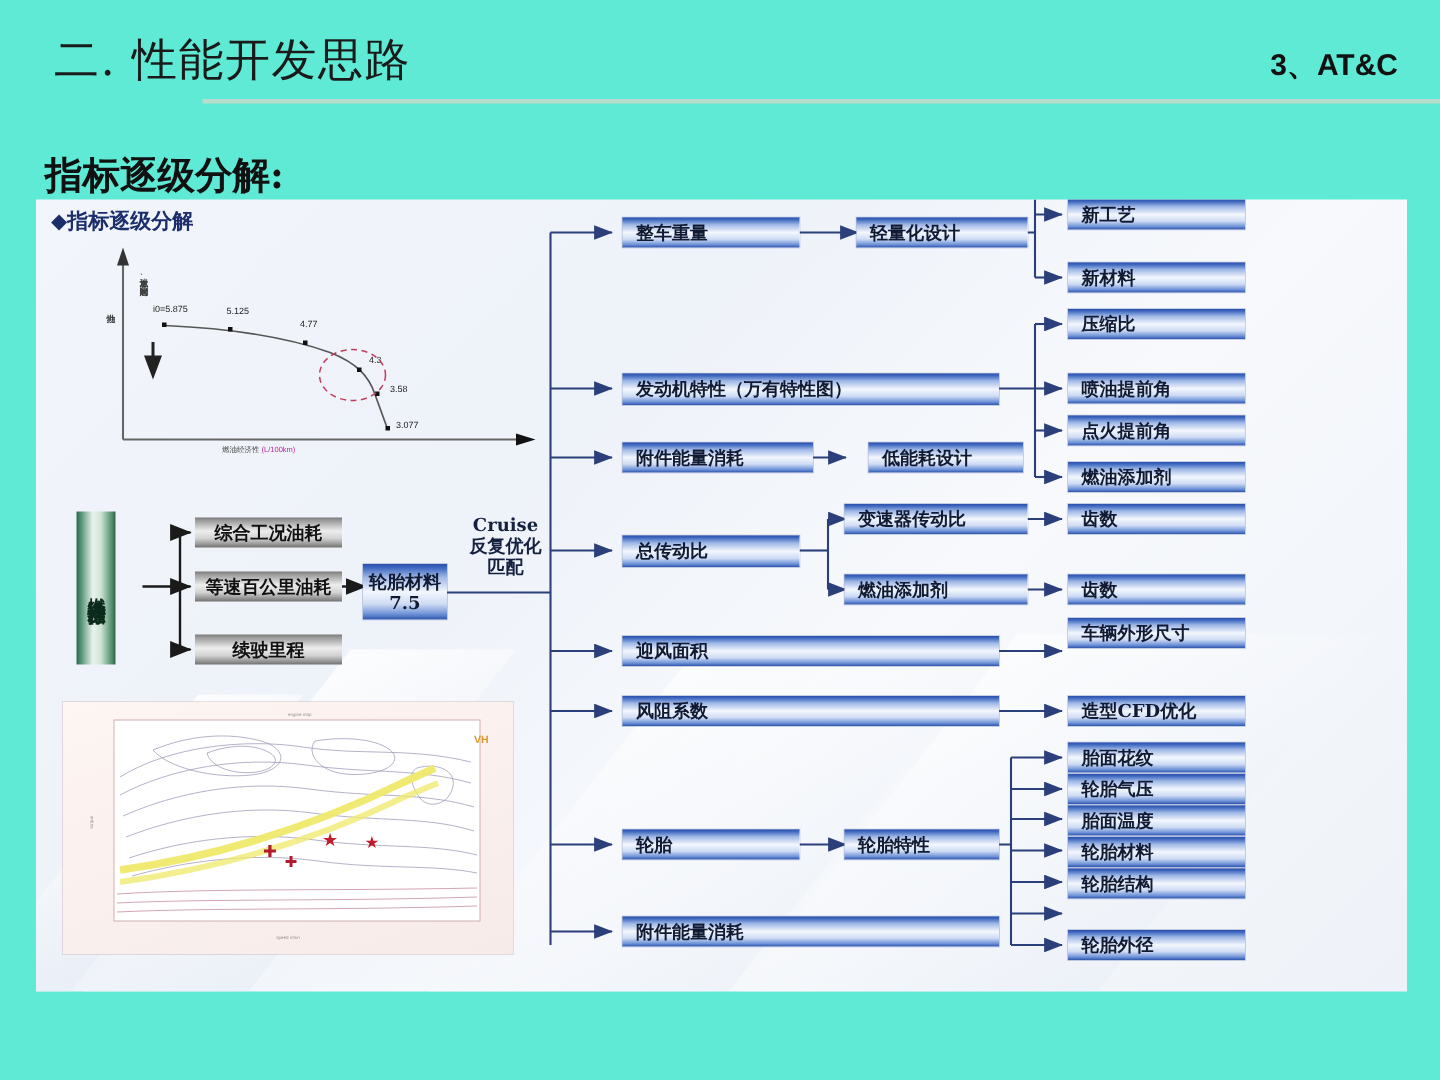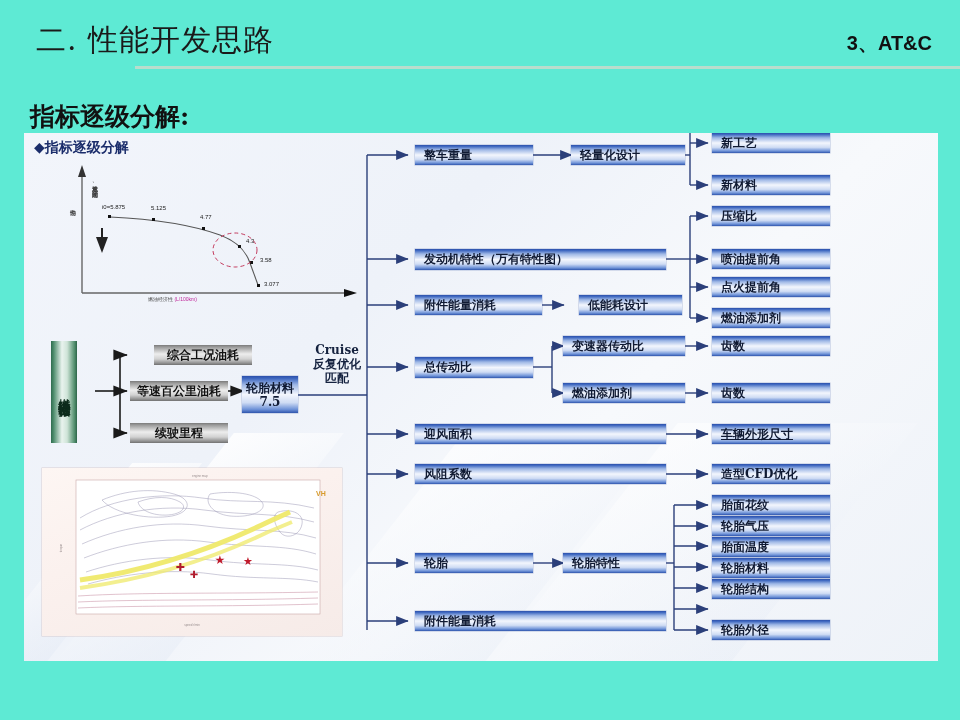--- a/index.html
+++ b/index.html
@@ -287,7 +287,7 @@
 
     <div class="greenb" style="left:27px;top:208px;width:26px;height:102px;z-index:3;">燃油经济性指标</div>
 
-    <div class="gb" style="left:106px;top:212px;width:98px;height:20px;z-index:3;margin-left:24px;">综合工况油耗</div>
+    <div class="gb" style="left:106px;top:212px;width:98px;height:20px;z-index:3;">综合工况油耗</div>
     <div class="gb" style="left:106px;top:248px;width:98px;height:20px;z-index:3;">等速百公里油耗</div>
     <div class="gb" style="left:106px;top:290px;width:98px;height:20px;z-index:3;">续驶里程</div>
 

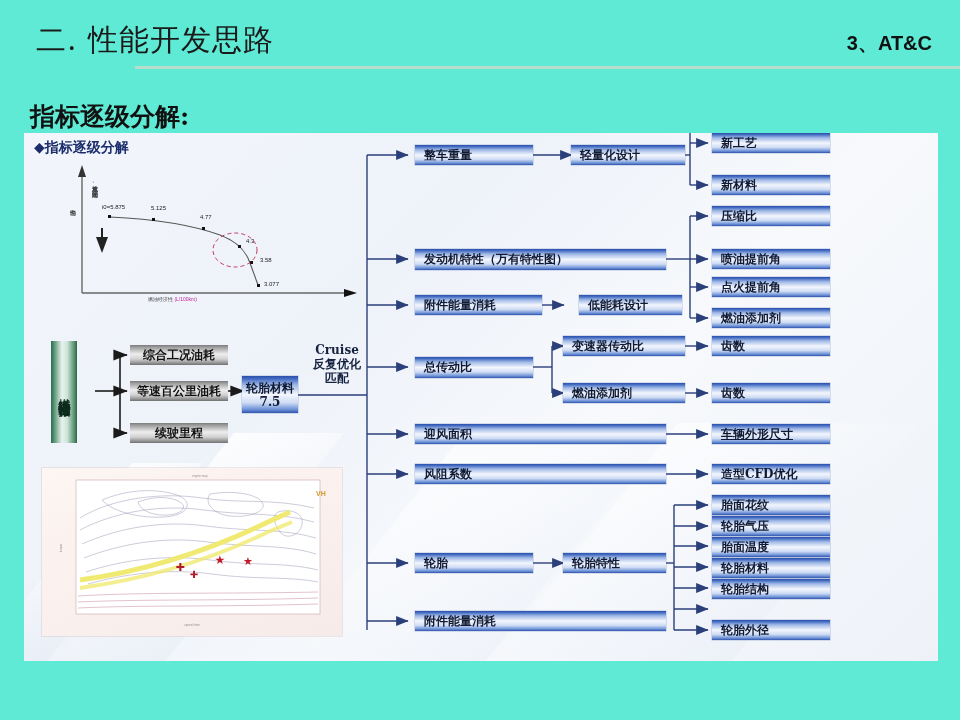--- a/index.html
+++ b/index.html
@@ -322,7 +322,7 @@
     <div class="nb" style="left:688px;top:175px;width:118px;height:20px;z-index:3;">燃油添加剂</div>
     <div class="nb" style="left:688px;top:203px;width:118px;height:20px;z-index:3;">齿数</div>
     <div class="nb" style="left:688px;top:250px;width:118px;height:20px;z-index:3;">齿数</div>
-    <div class="nb" style="left:688px;top:291px;width:118px;height:20px;z-index:3;text-decoration:underline;">车辆外形尺寸</div>
+    <div class="nb" style="left:688px;top:279px;width:118px;height:20px;z-index:3;">车辆外形尺寸</div>
     <div class="nb" style="left:688px;top:331px;width:118px;height:20px;z-index:3;">造型CFD优化</div>
     <div class="nb" style="left:688px;top:362px;width:118px;height:20px;z-index:3;">胎面花纹</div>
     <div class="nb" style="left:688px;top:383px;width:118px;height:20px;z-index:3;">轮胎气压</div>

